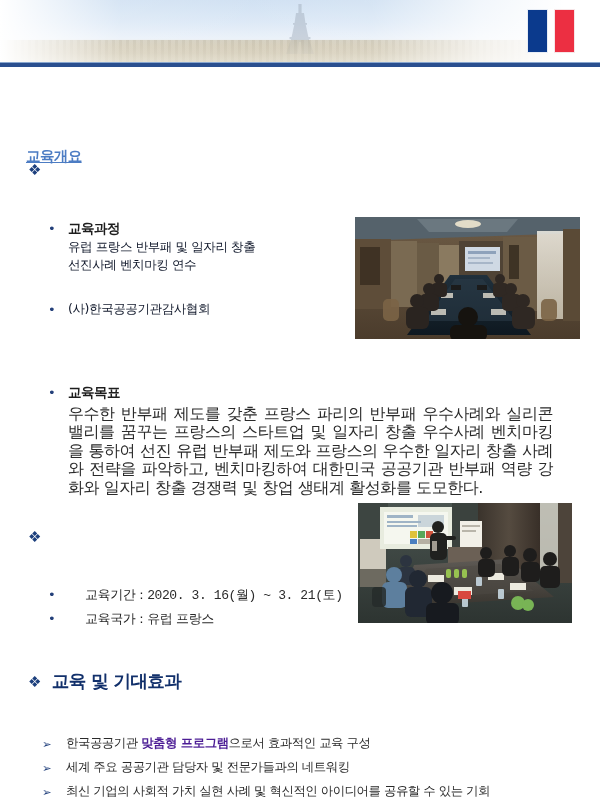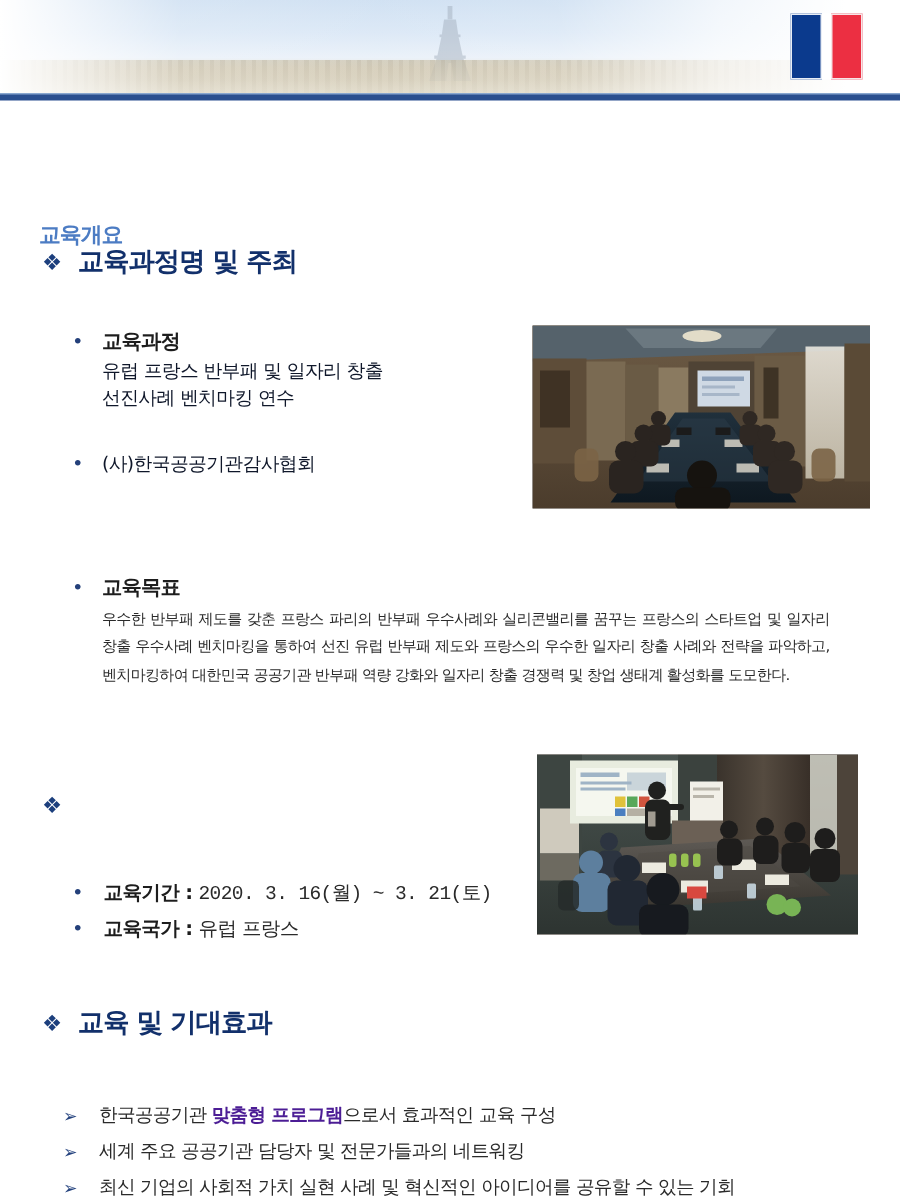--- a/index.html
+++ b/index.html
@@ -137,6 +137,7 @@
     font-weight: bold;
     color: #4c7cc3;
     letter-spacing: -0.6px;
+    text-decoration: underline;
     text-underline-offset: 1px;
     z-index: 1;
   }

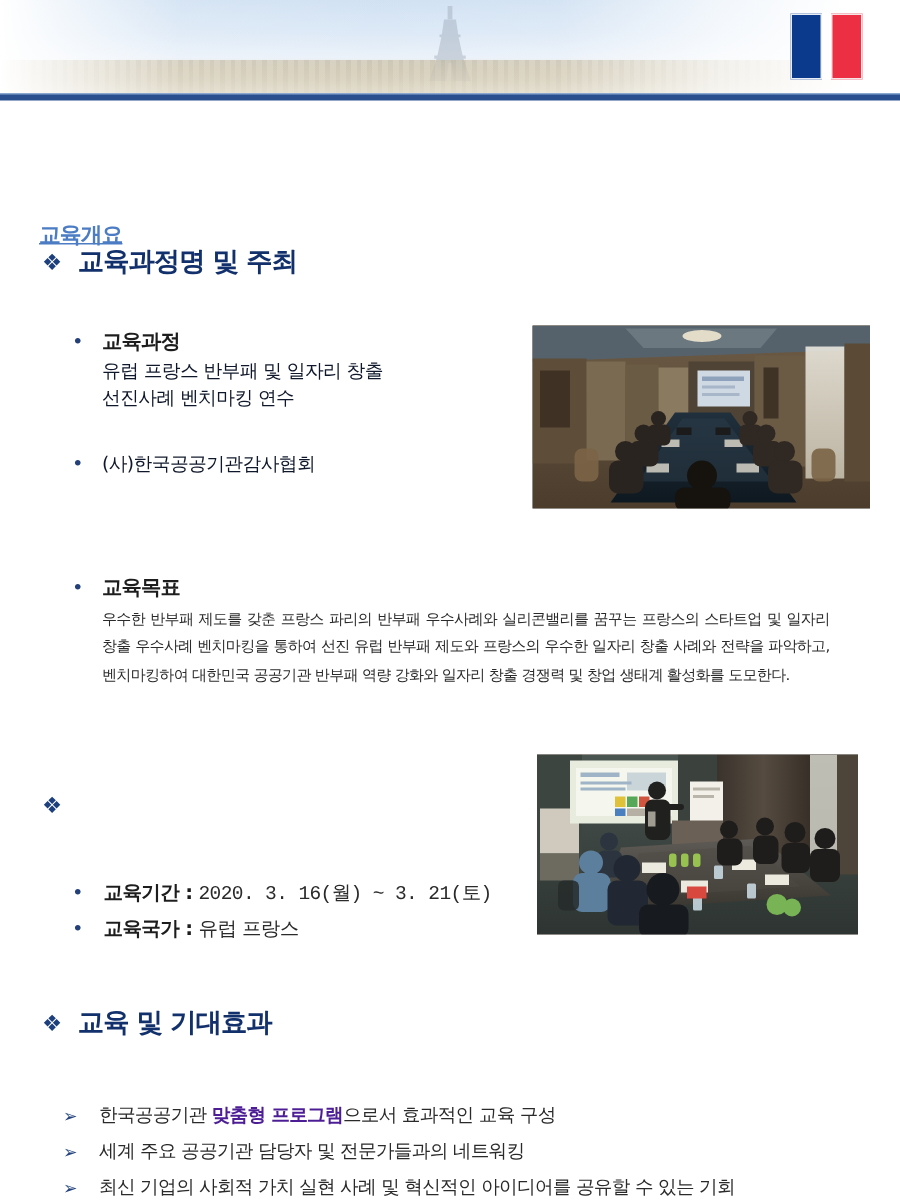--- a/index.html
+++ b/index.html
@@ -321,7 +321,6 @@
 
   <div class="section-head" id="head-overview">
     <span class="dia">❖</span>
-    <span>교육과정명 및 주최</span>
   </div>
 
   <div class="b1" id="row-course">

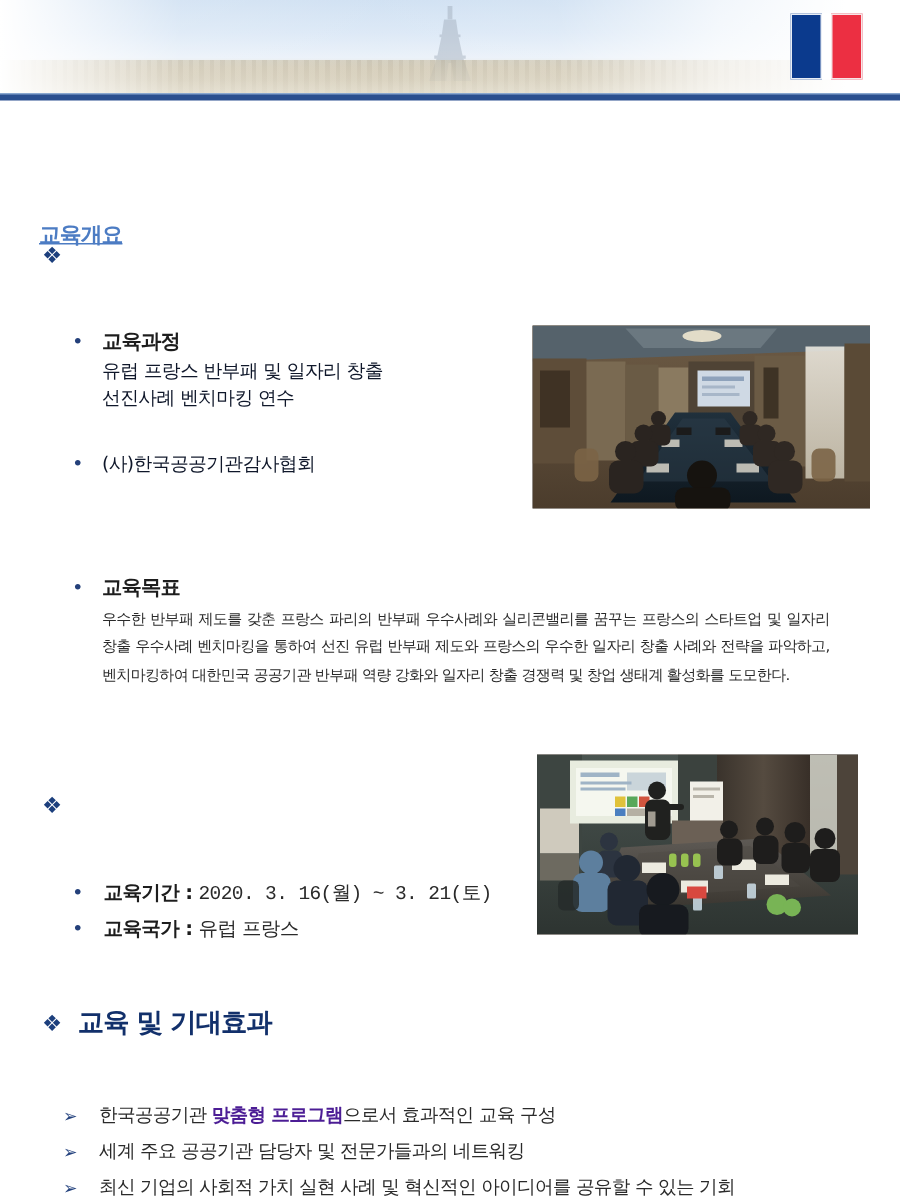--- a/index.html
+++ b/index.html
@@ -202,7 +202,7 @@
   #row-goal   { left: 48px; top: 316px; width: 505px; }
 
   .goal-para {
-    font-size: 10px;
+    font-size: 16px;
     color: #2a2a2a;
     line-height: 18.4px;
     letter-spacing: -0.45px;

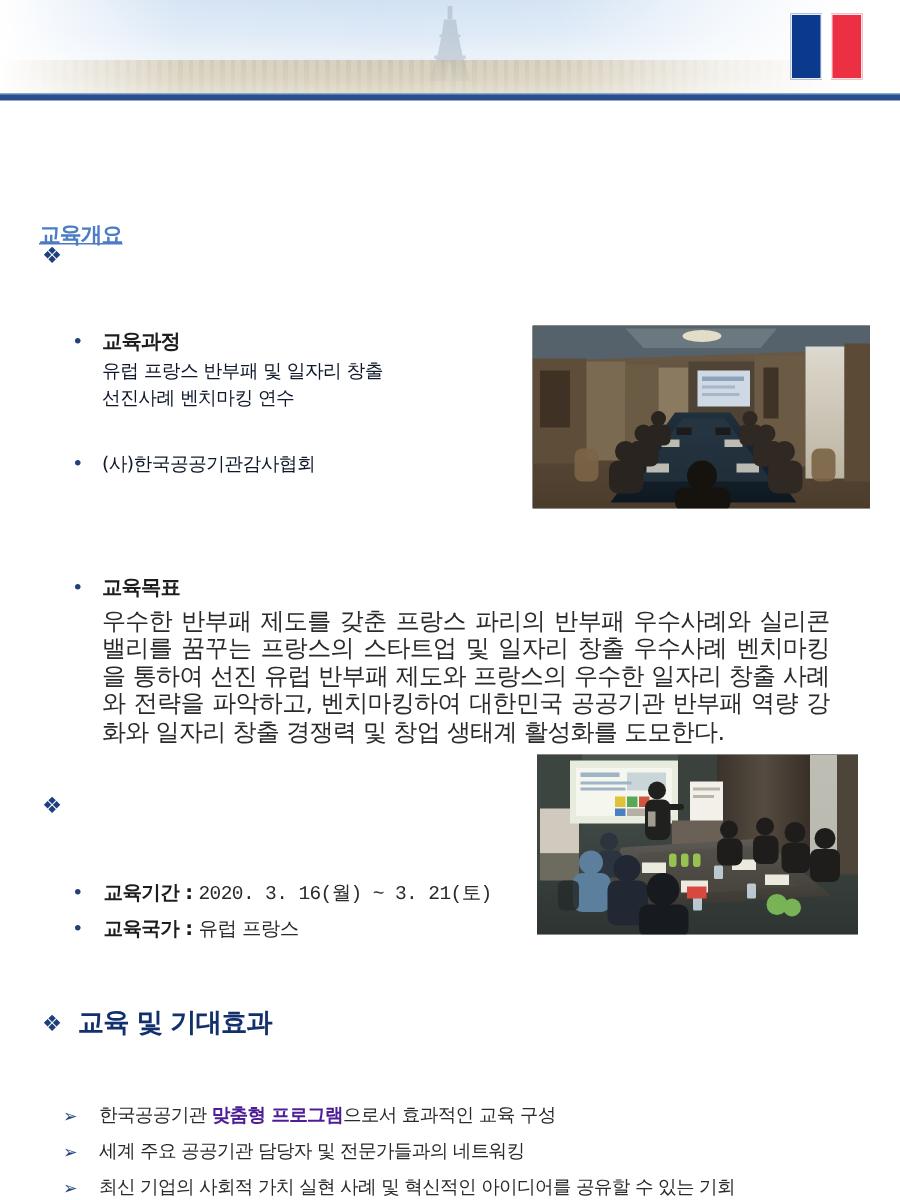--- a/index.html
+++ b/index.html
@@ -226,9 +226,10 @@
     flex: none;
   }
   .b2 .lbl {
-    font-weight: bold;
+    font-weight: normal;
     color: #1d1d1d;
     white-space: nowrap;
+    margin-left: 16px;
   }
   .b2 .val {
     color: #2a2a2a;

